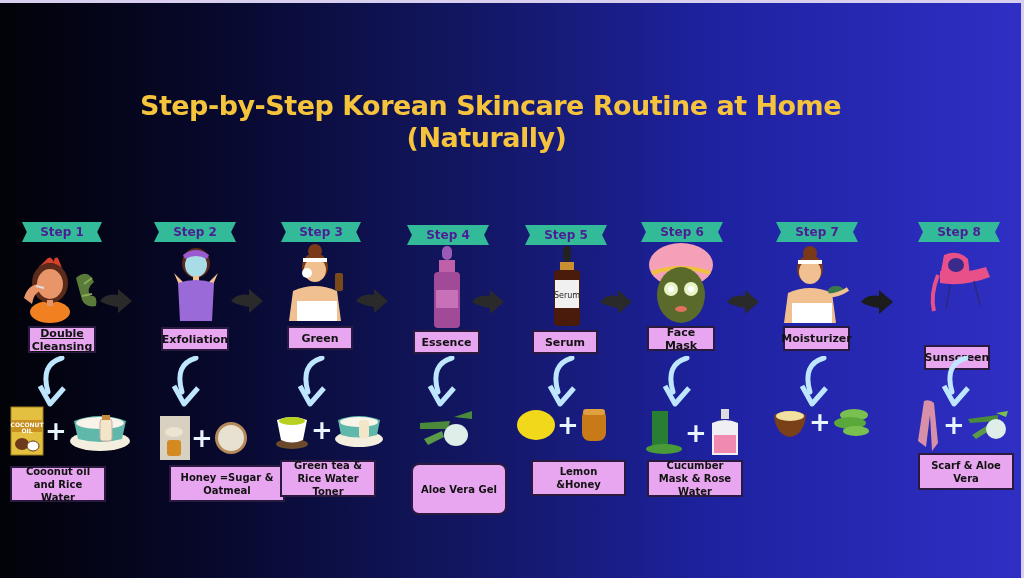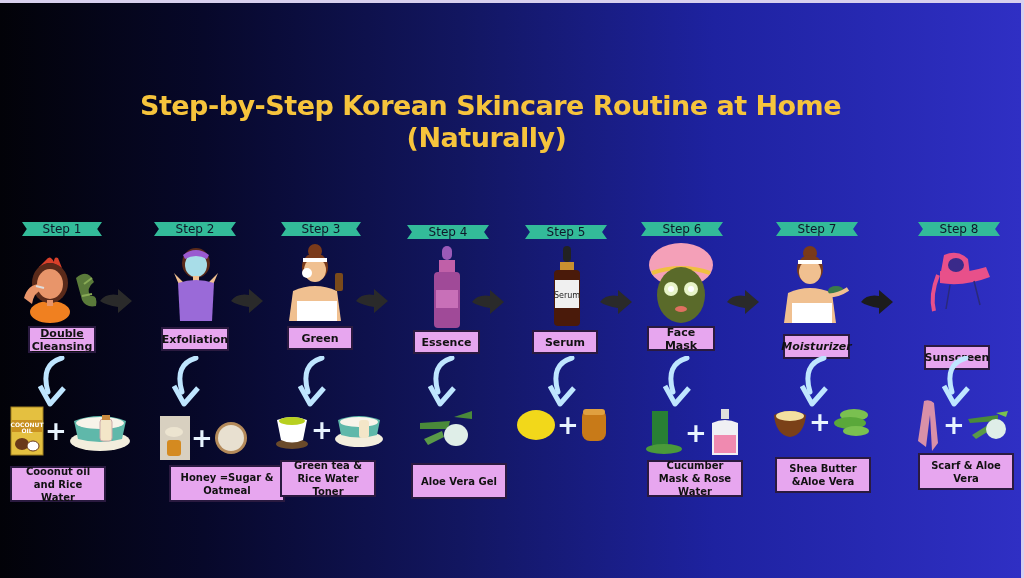--- a/index.html
+++ b/index.html
@@ -11,7 +11,7 @@
     font-family:"DejaVu Sans",sans-serif;font-weight:bold;font-size:27px;line-height:34px;letter-spacing:-0.5px;}
   .title.l1{top:86px;left:-20px;}
   .title.l2{top:118px;left:-24px;}
-  .ribbon{position:absolute;height:14px;background:#33bb99;color:#0f172a;font-weight:normal;font-size:12px;
+  .ribbon{position:absolute;height:20px;background:#33bb99;color:#4c1d95;font-weight:bold;font-size:12px;
     display:flex;align-items:center;justify-content:center;
     clip-path:polygon(0 0,100% 0,94% 50%,100% 100%,0 100%,6% 50%);}
   .illus{position:absolute;}

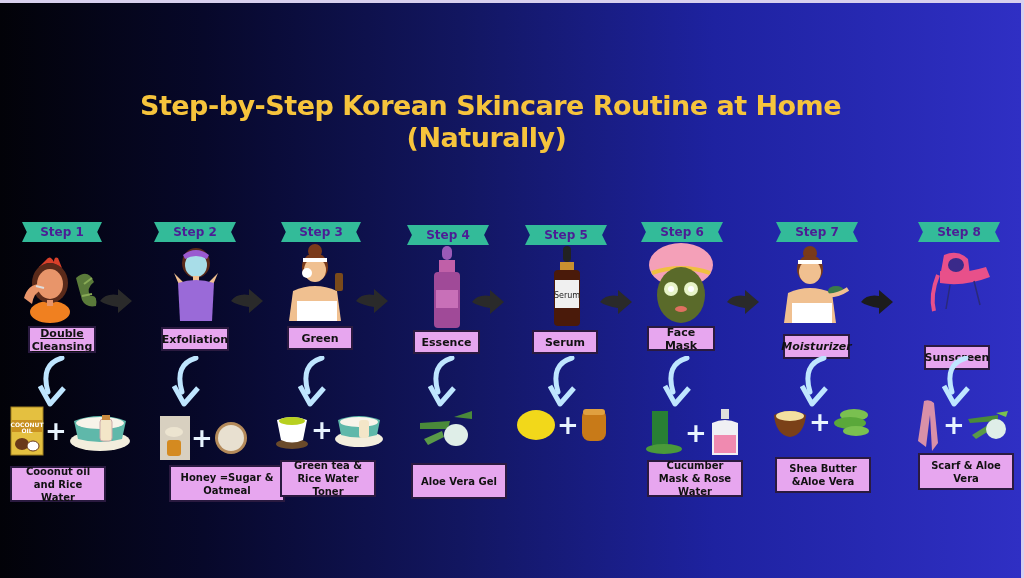--- a/index.html
+++ b/index.html
@@ -237,7 +237,7 @@
   <svg class="flow-arrow" style="left:861px;top:287px;" viewBox="0 0 36 24">
     <path d="M0 12 q6 -8 18 -6 l0 -6 l14 12 l-14 12 l0 -6 q-12 -2 -18 -6z" fill="#1c1c1c"></path>
   </svg>
-  <div class="label" style="left:783px;top:331px;width:67px;height:25px;font-style:italic;">Moisturizer</div>
+  <div class="label" style="left:783px;top:323px;width:67px;height:25px;">Moisturizer</div>
   <svg class="curve" style="left:800px;top:353px;" viewBox="0 0 36 52">
     <path d="M24 2 q-22 6 -14 34" stroke="#bfe6ff" stroke-width="5" fill="none" stroke-linecap="round"></path>
     <path d="M2 30 l10 18 l14 -16" stroke="#bfe6ff" stroke-width="5" fill="none" stroke-linejoin="round"></path>

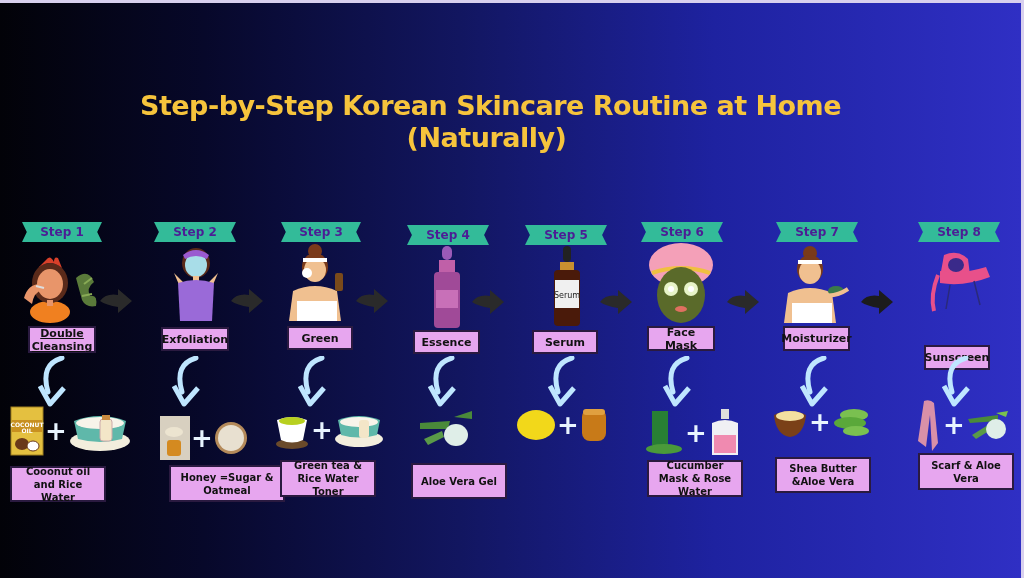--- a/index.html
+++ b/index.html
@@ -189,6 +189,7 @@
       <rect x="3" y="2" width="22" height="6" rx="3" fill="#e0a040"></rect>
     </svg>
   </div>
+  <div class="rem" style="left:531px;top:457px;width:95px;height:36px;">Lemon &amp;Honey</div>
 
   <div class="ribbon" style="left:641px;top:219px;width:82px;">Step 6</div>
   <svg class="illus" style="left:646px;top:240px;" width="70" height="82">

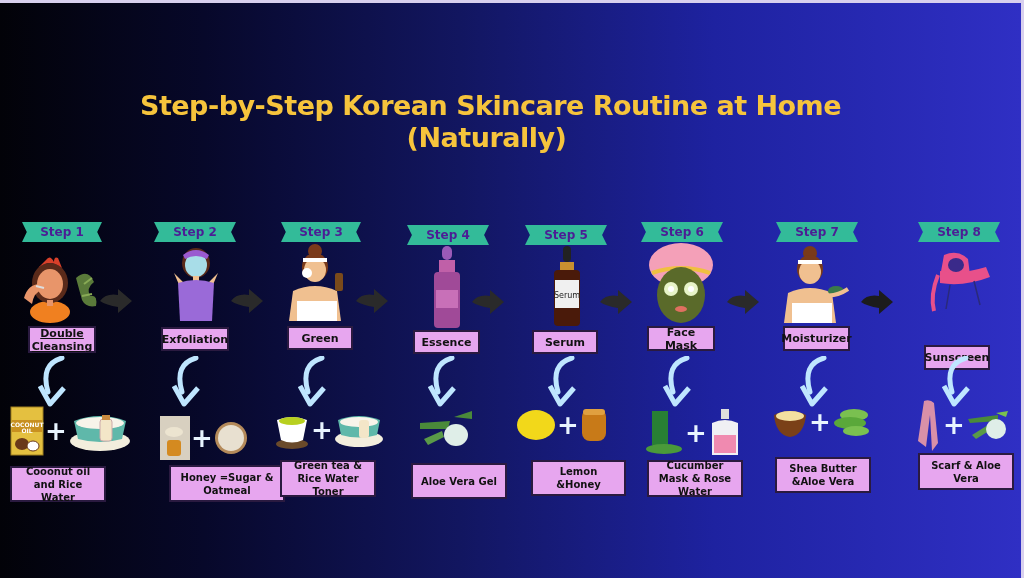--- a/index.html
+++ b/index.html
@@ -255,7 +255,6 @@
       <ellipse cx="24" cy="24" rx="13" ry="5" fill="#7ac050"></ellipse>
     </svg>
   </div>
-  <div class="rem" style="left:775px;top:454px;width:96px;height:36px;">Shea Butter &amp;Aloe Vera</div>
 
   <div class="ribbon" style="left:918px;top:219px;width:82px;">Step 8</div>
   <svg class="illus" style="left:924px;top:248px;" width="70" height="62">

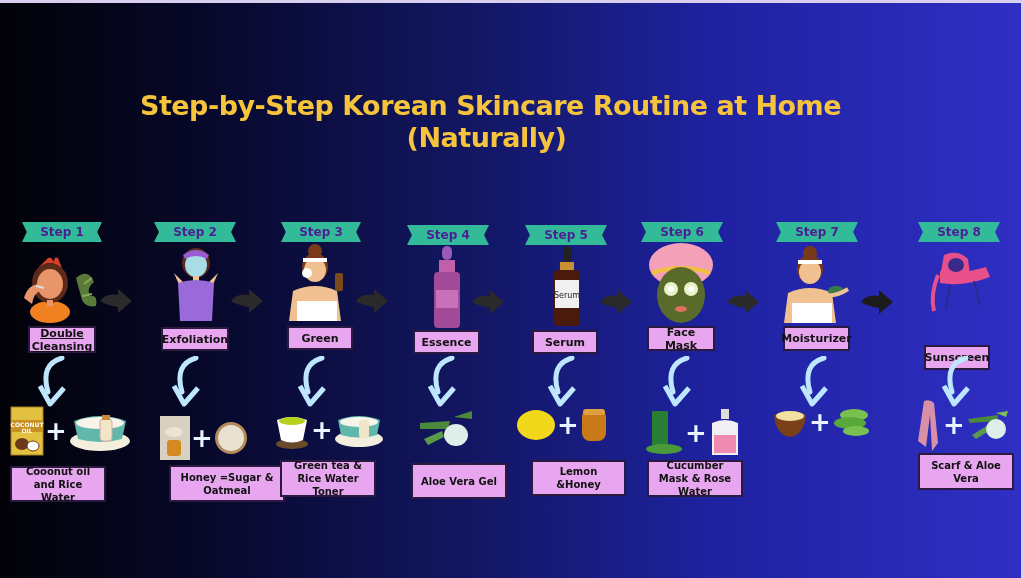--- a/index.html
+++ b/index.html
@@ -161,7 +161,7 @@
       <ellipse cx="38" cy="26" rx="12" ry="11" fill="#dfeee8"></ellipse>
     </svg>
   </div>
-  <div class="rem" style="left:411px;top:460px;width:96px;height:36px;">Aloe Vera Gel</div>
+  <div class="rem" style="left:411px;top:460px;width:96px;height:52px;border-radius:8px;">Aloe Vera Gel</div>
 
   <div class="ribbon" style="left:525px;top:222px;width:82px;text-align:right;">Step 5</div>
   <svg class="illus" style="left:552px;top:243px;" width="30" height="82">

